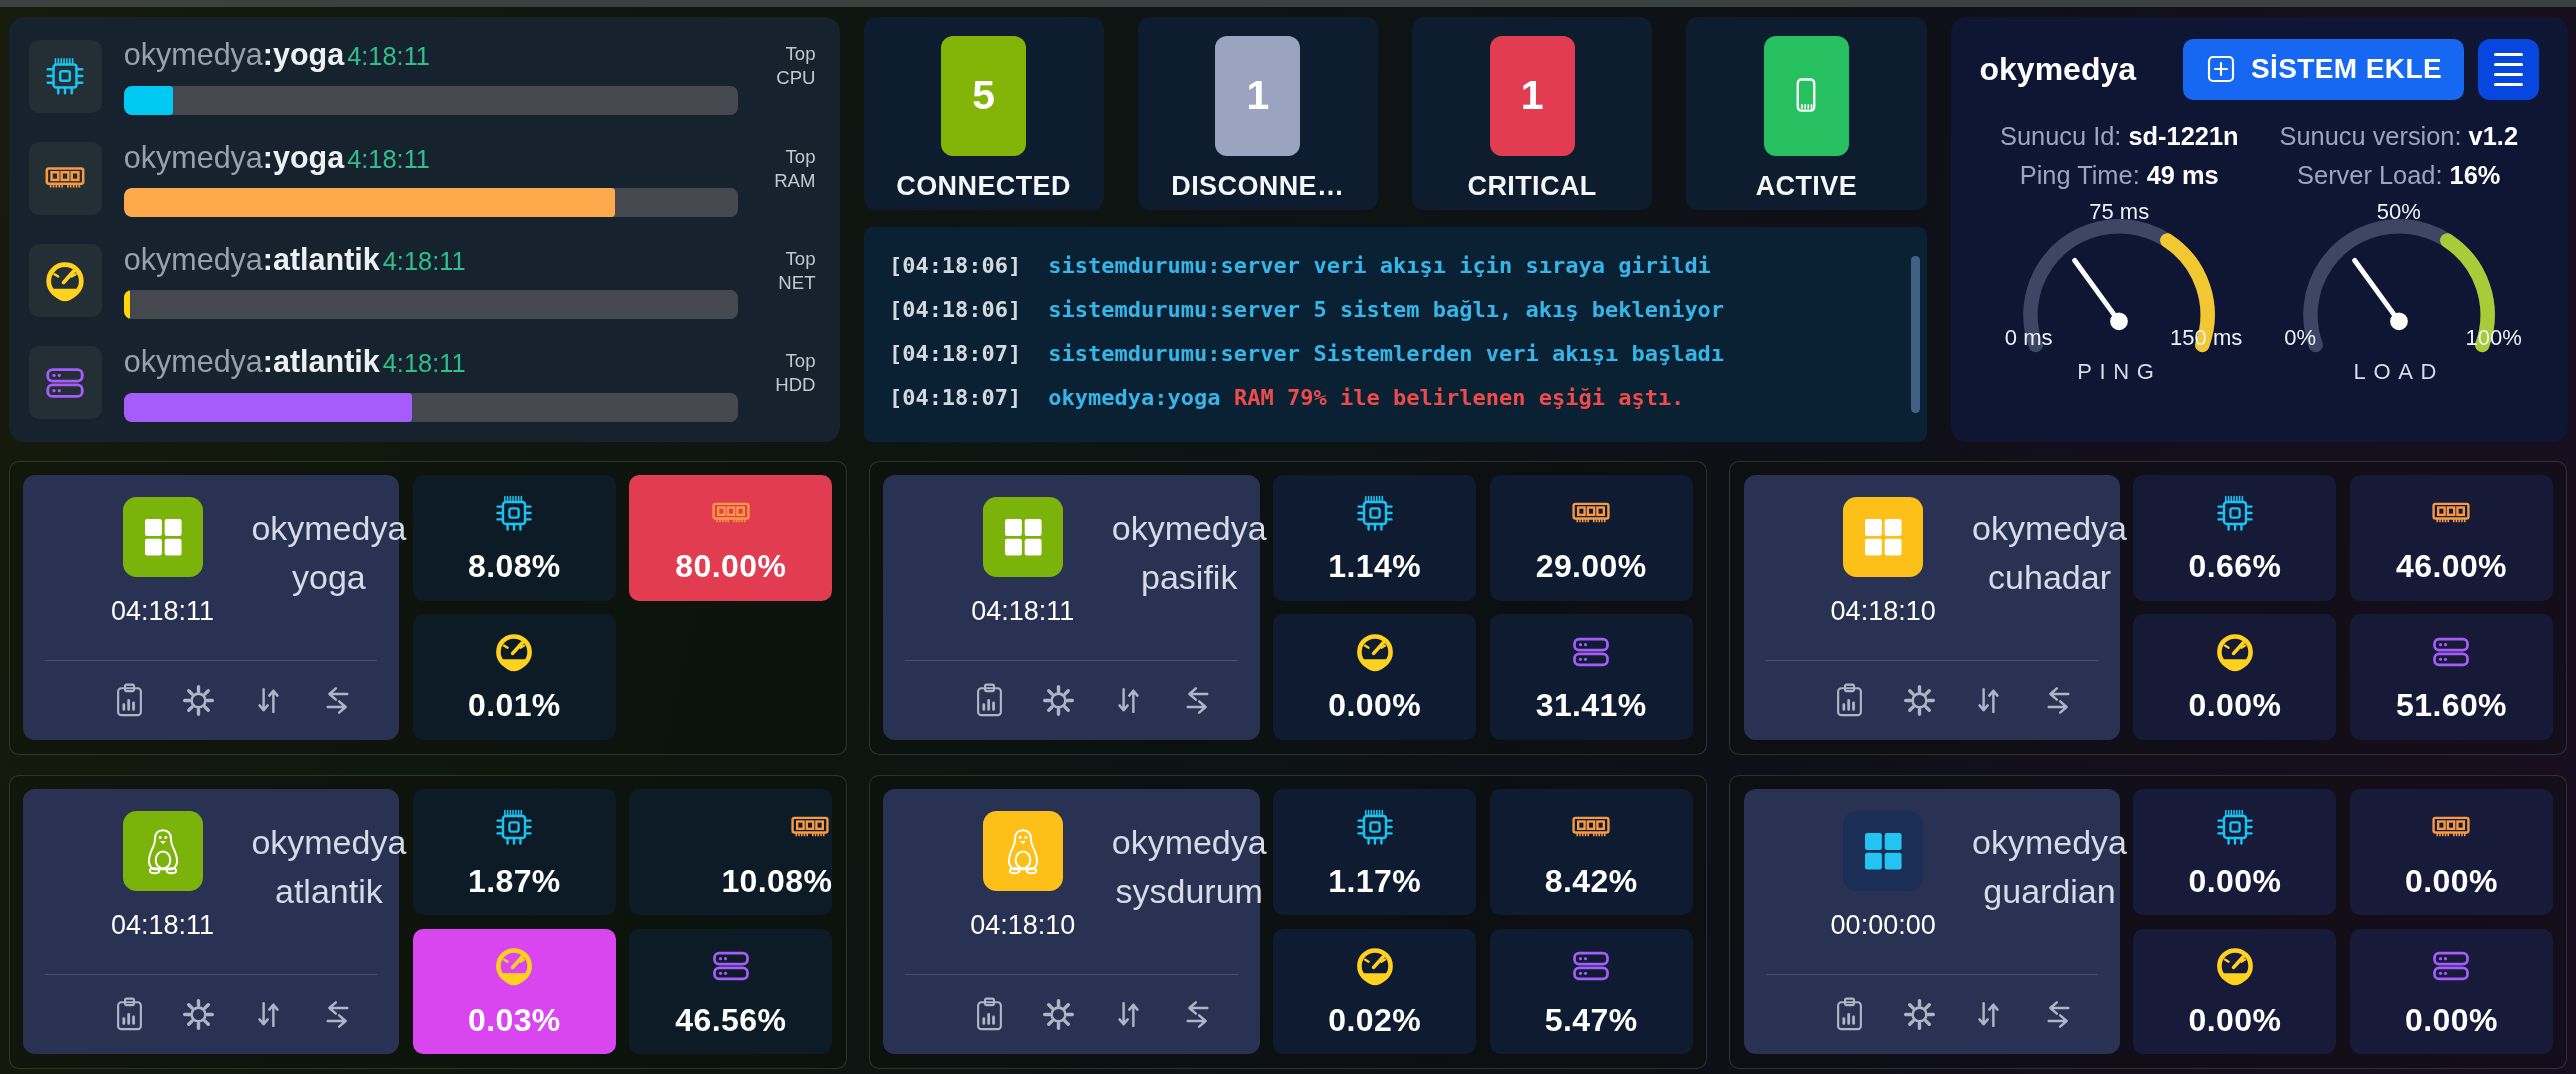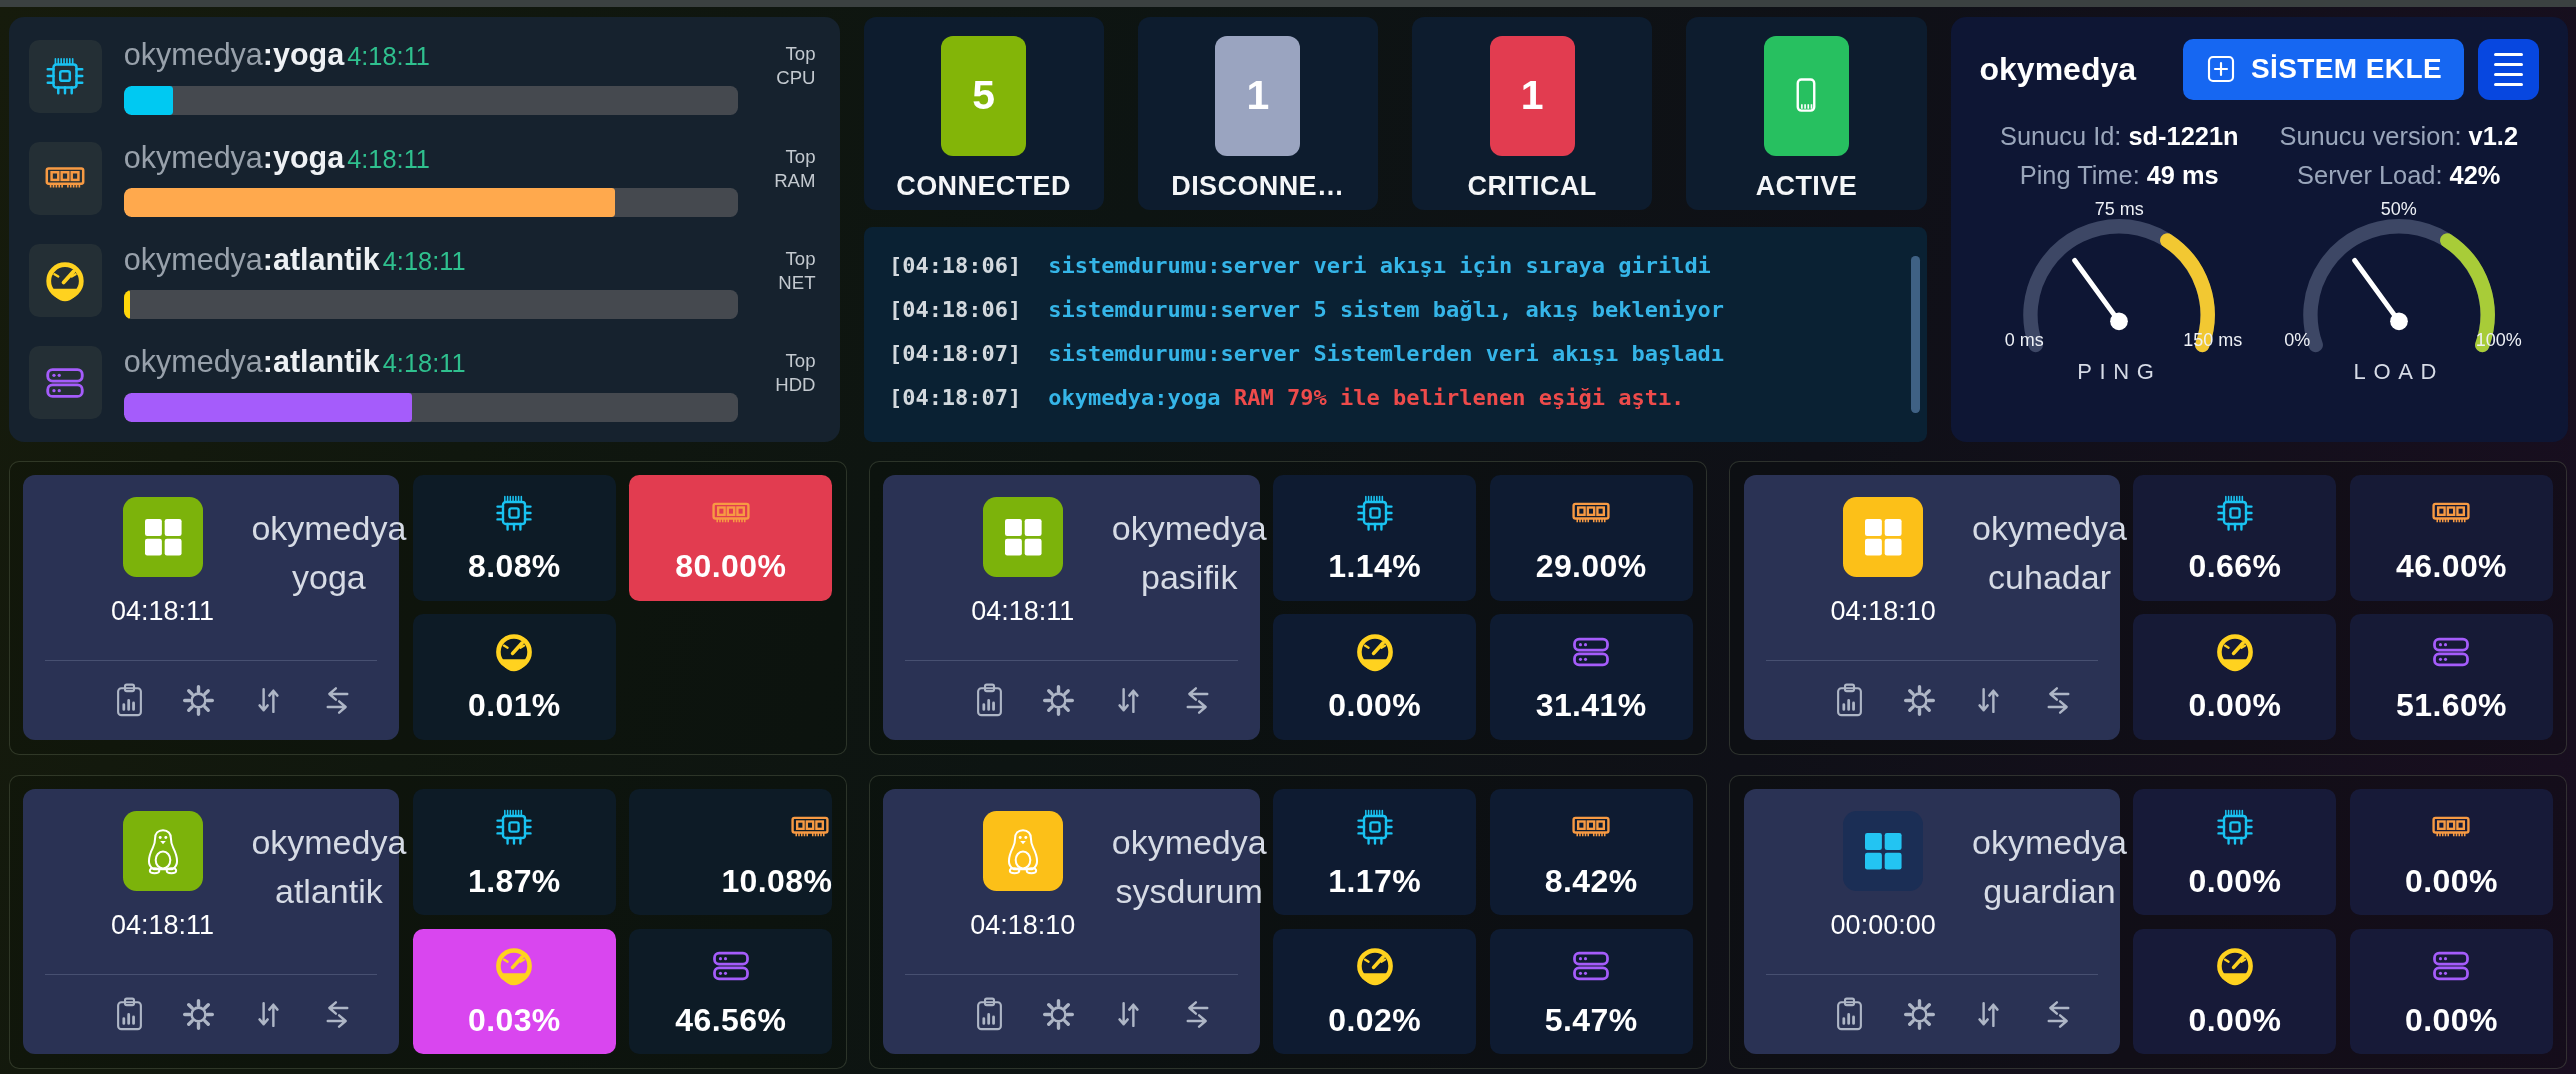--- a/index.html
+++ b/index.html
@@ -354,7 +354,7 @@
         <div><span class="field-label">Sunucu Id:</span> <span class="field-value">sd-1221n</span></div>
         <div><span class="field-label">Sunucu version:</span> <span class="field-value">v1.2</span></div>
         <div><span class="field-label">Ping Time:</span> <span class="field-value">49 ms</span></div>
-        <div><span class="field-label">Server Load:</span> <span class="field-value">42%</span></div>
+        <div><span class="field-label">Server Load:</span> <span class="field-value">16%</span></div>
       </div>
       <div class="gauges-row">
         <div class="gauge" style="color: rgb(242, 200, 50);">

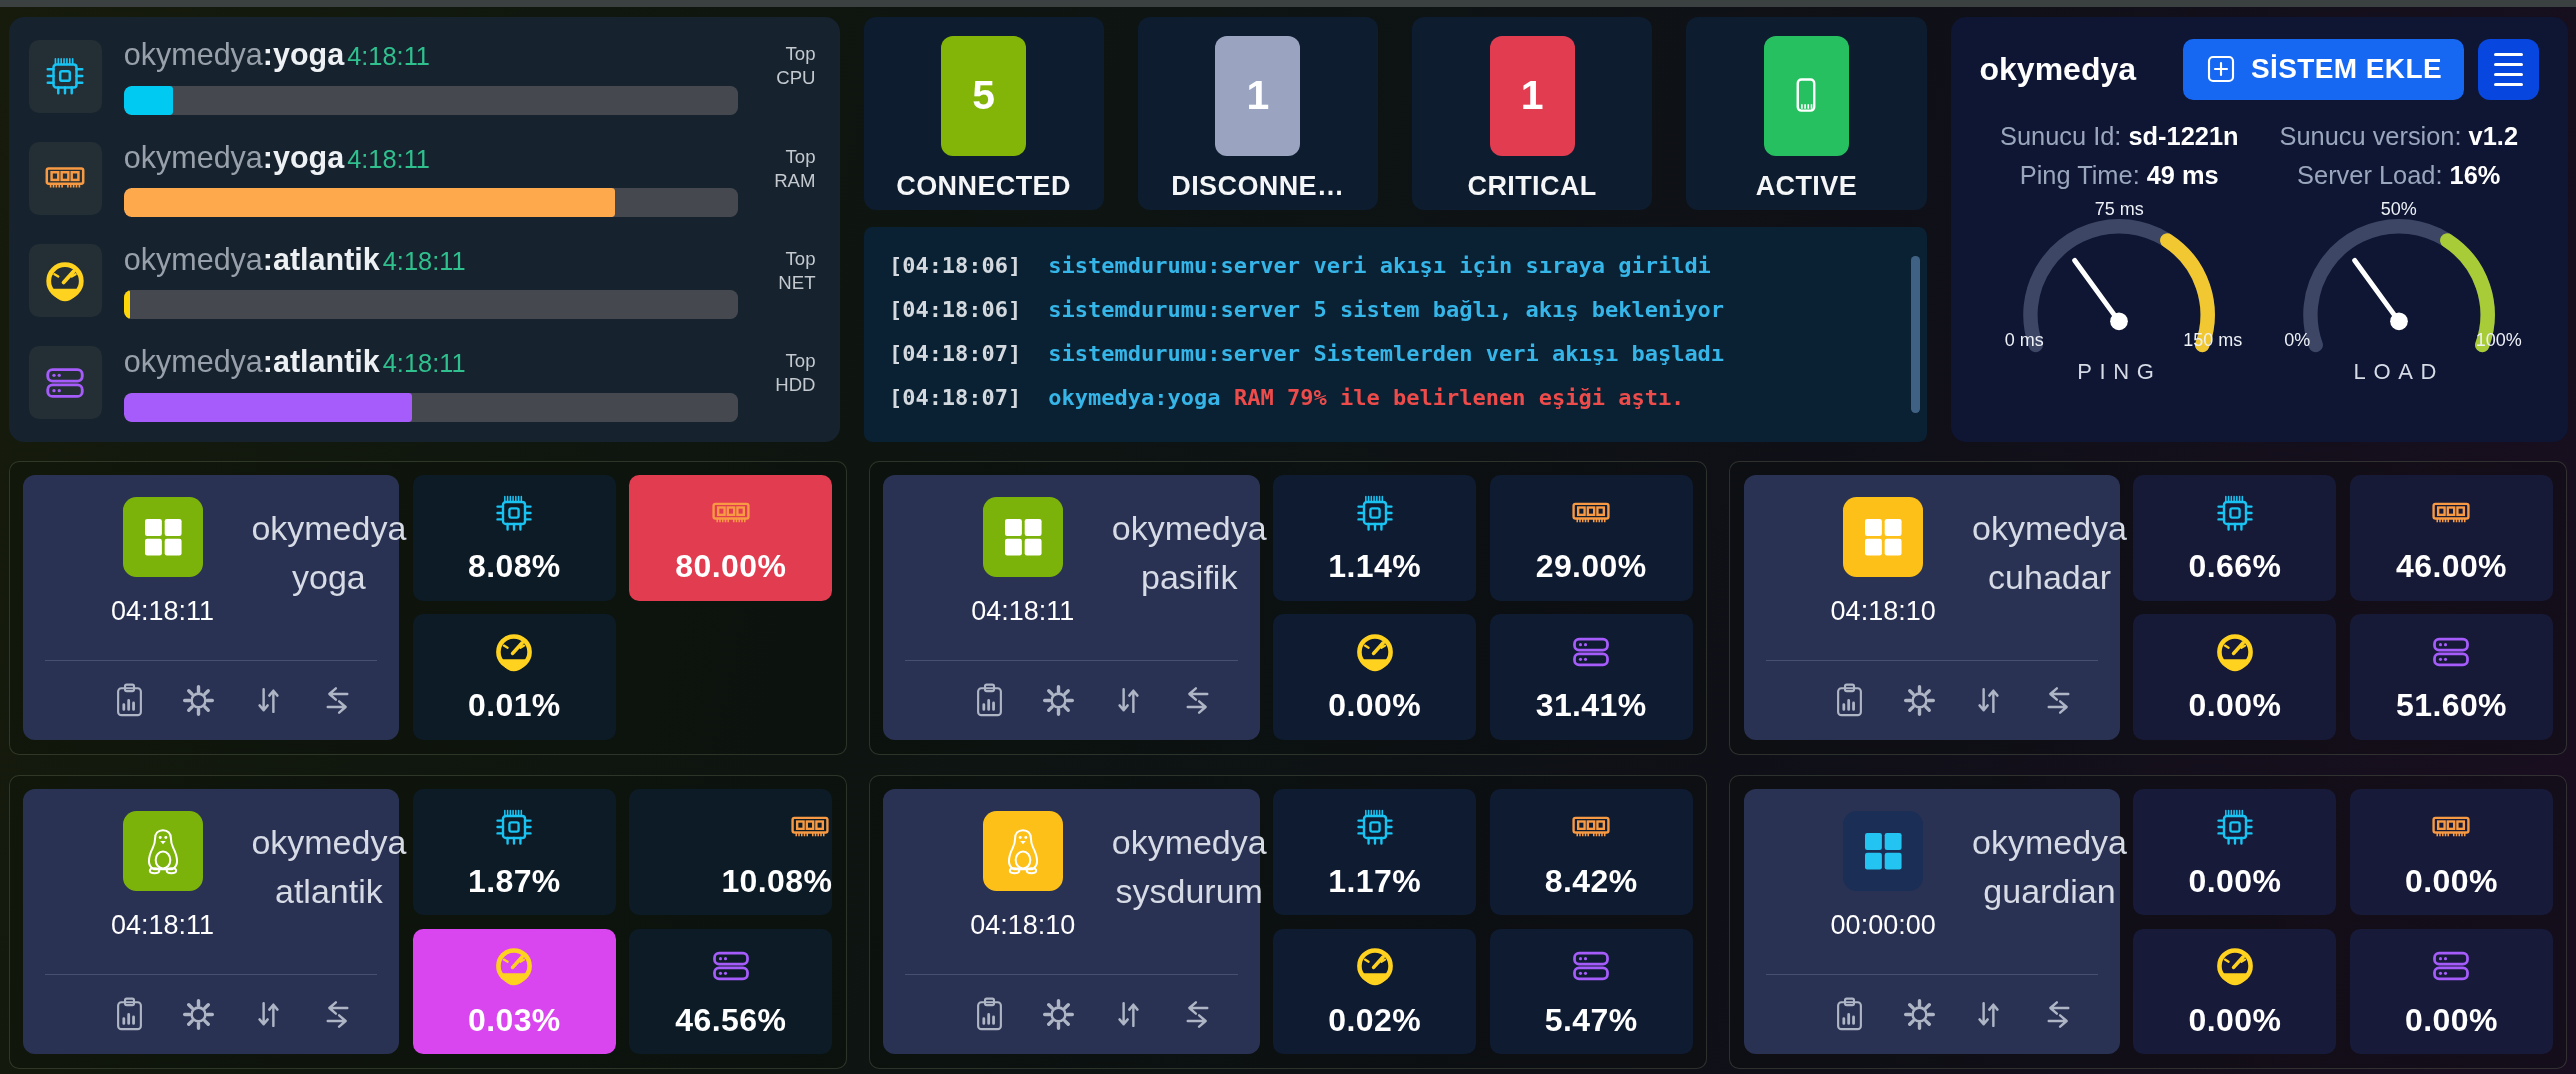--- a/index.html
+++ b/index.html
@@ -75,7 +75,7 @@
   .g-arc { fill:none; stroke:currentColor; stroke-width:13; stroke-linecap:round; }
   .g-needle { stroke:#fff; stroke-width:4.5; stroke-linecap:round; }
   .g-hub { fill:#fff; }
-  .gauge span { position:absolute; font-size:18px; color:#eef1f6; }
+  .gauge span { position:absolute; font-size:22px; color:#eef1f6; }
   .g-min { left:-3.4px; bottom:34px; }
   .g-max { right:-12px; bottom:34px; }
   .g-mid { top:-5.1px; left:50%; transform:translateX(-50%); }

